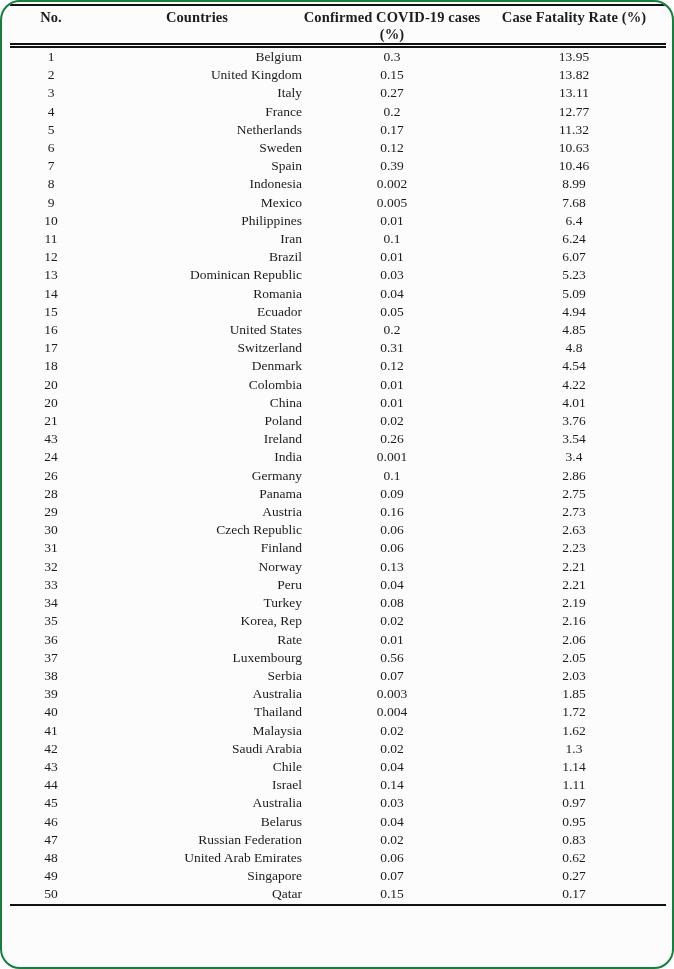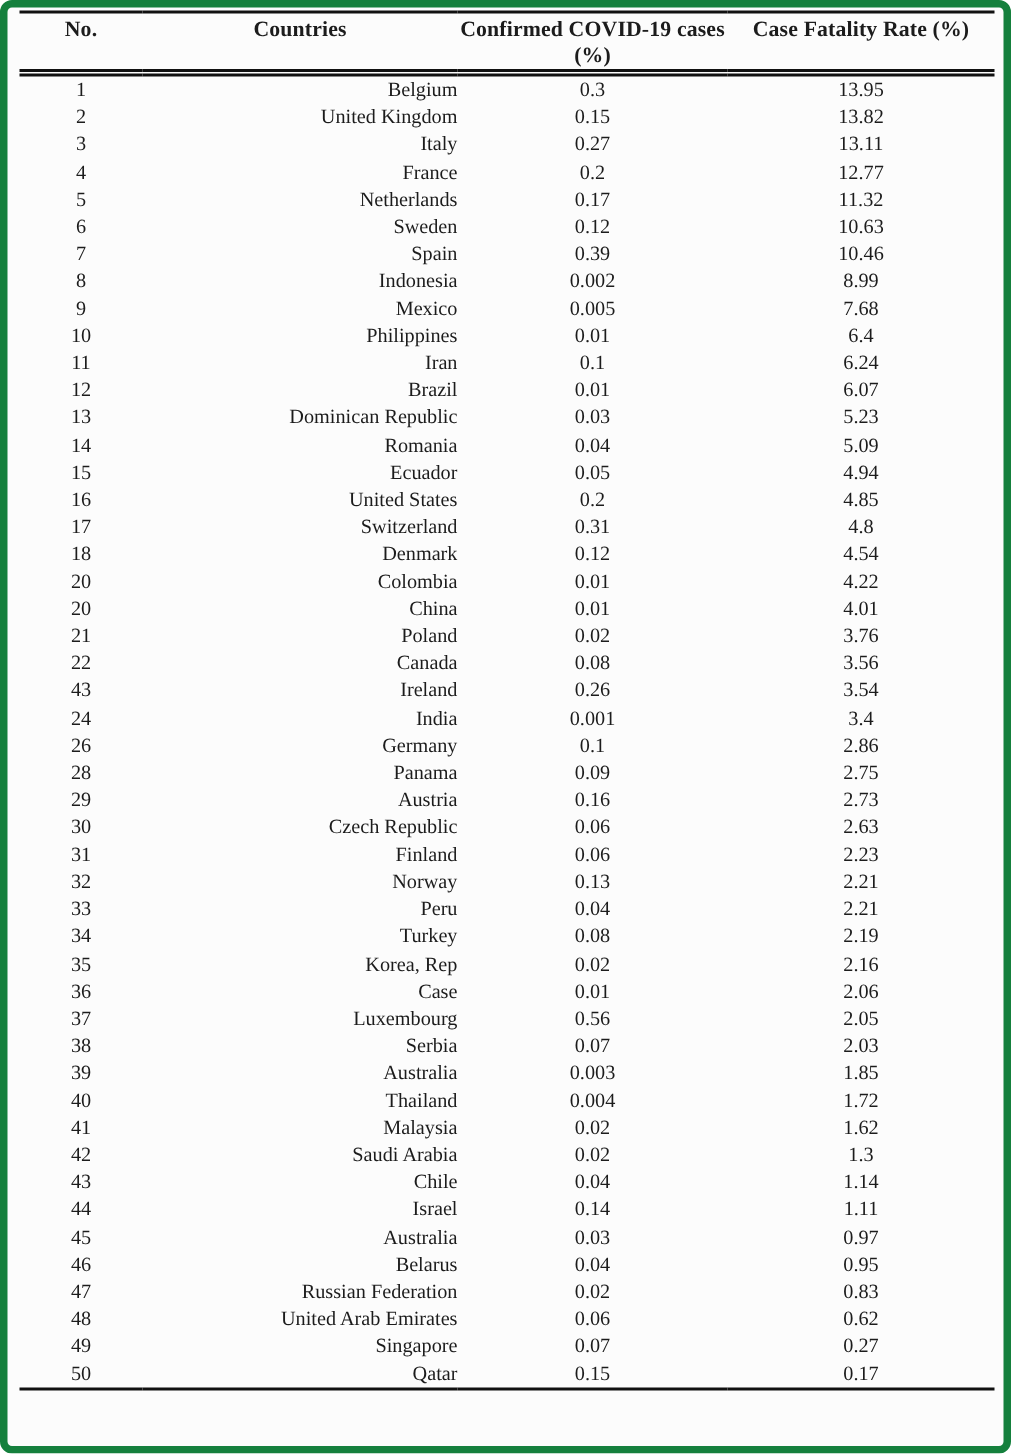--- a/index.html
+++ b/index.html
@@ -14,8 +14,8 @@
     width: 674px;
     height: 969px;
     background: #fcfcfc;
-    border: 5px solid #15803d;
-    border-radius: 8px;
+    border: 2px solid #15803d;
+    border-radius: 20px;
     overflow: hidden;
     padding: 2px 6px 0 8px;
   }

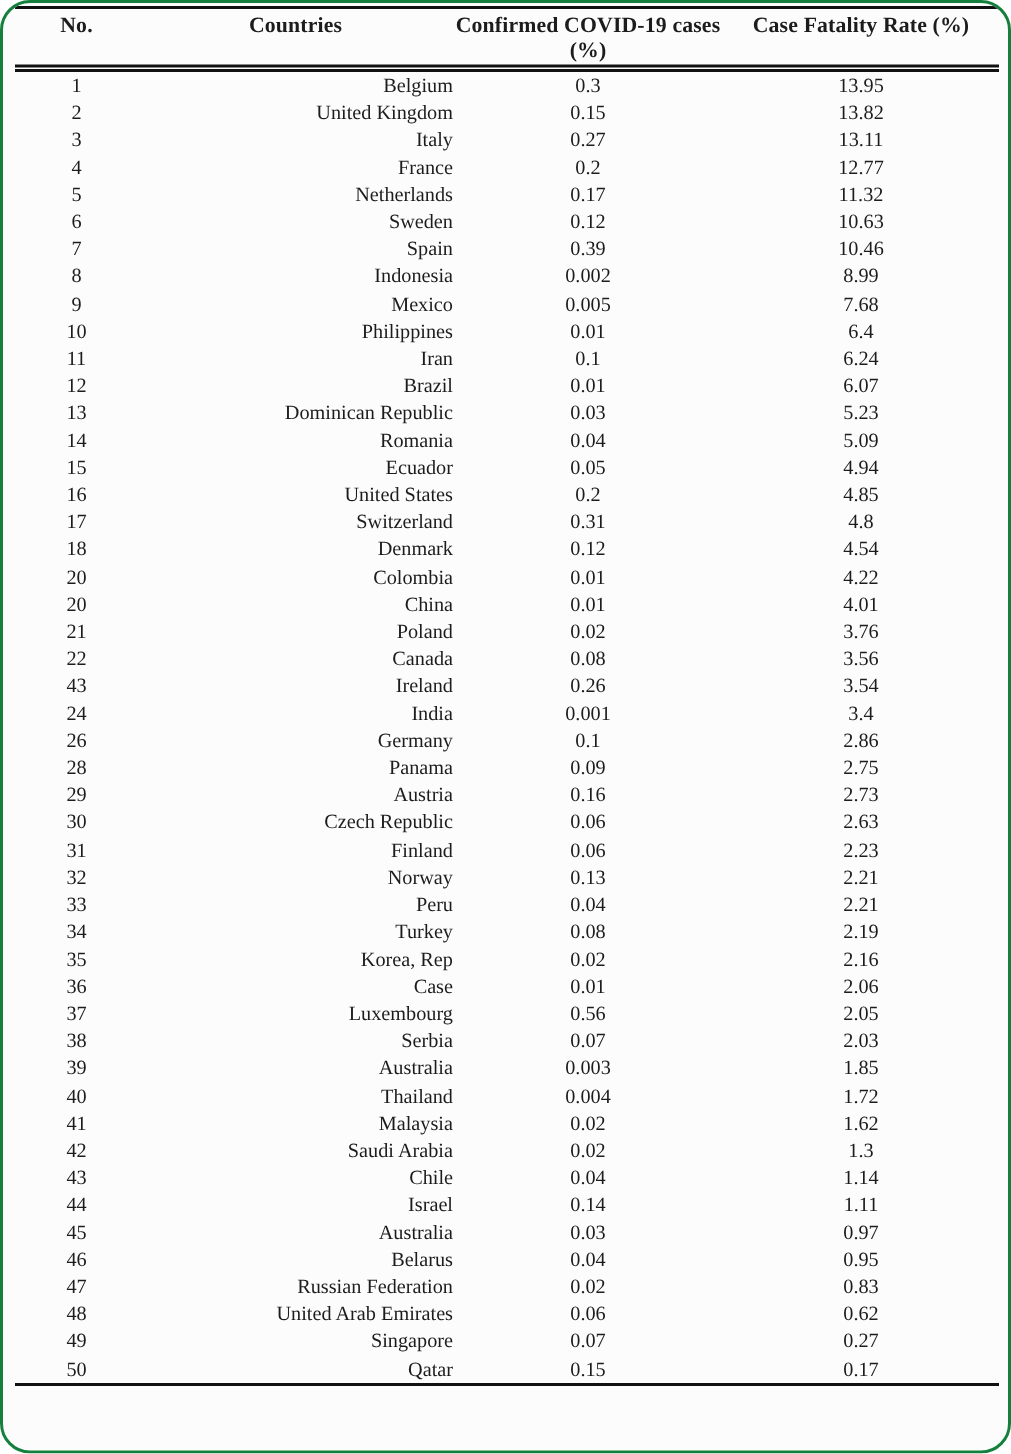--- a/index.html
+++ b/index.html
@@ -224,12 +224,6 @@
     <td class="cell-cfr">3.76</td>
   </tr>
 
-  <tr>
-    <td class="cell-no">22</td>
-    <td class="cell-country">Canada</td>
-    <td class="cell-cases">0.08</td>
-    <td class="cell-cfr">3.56</td>
-  </tr>
 
   <tr>
     <td class="cell-no">43</td>

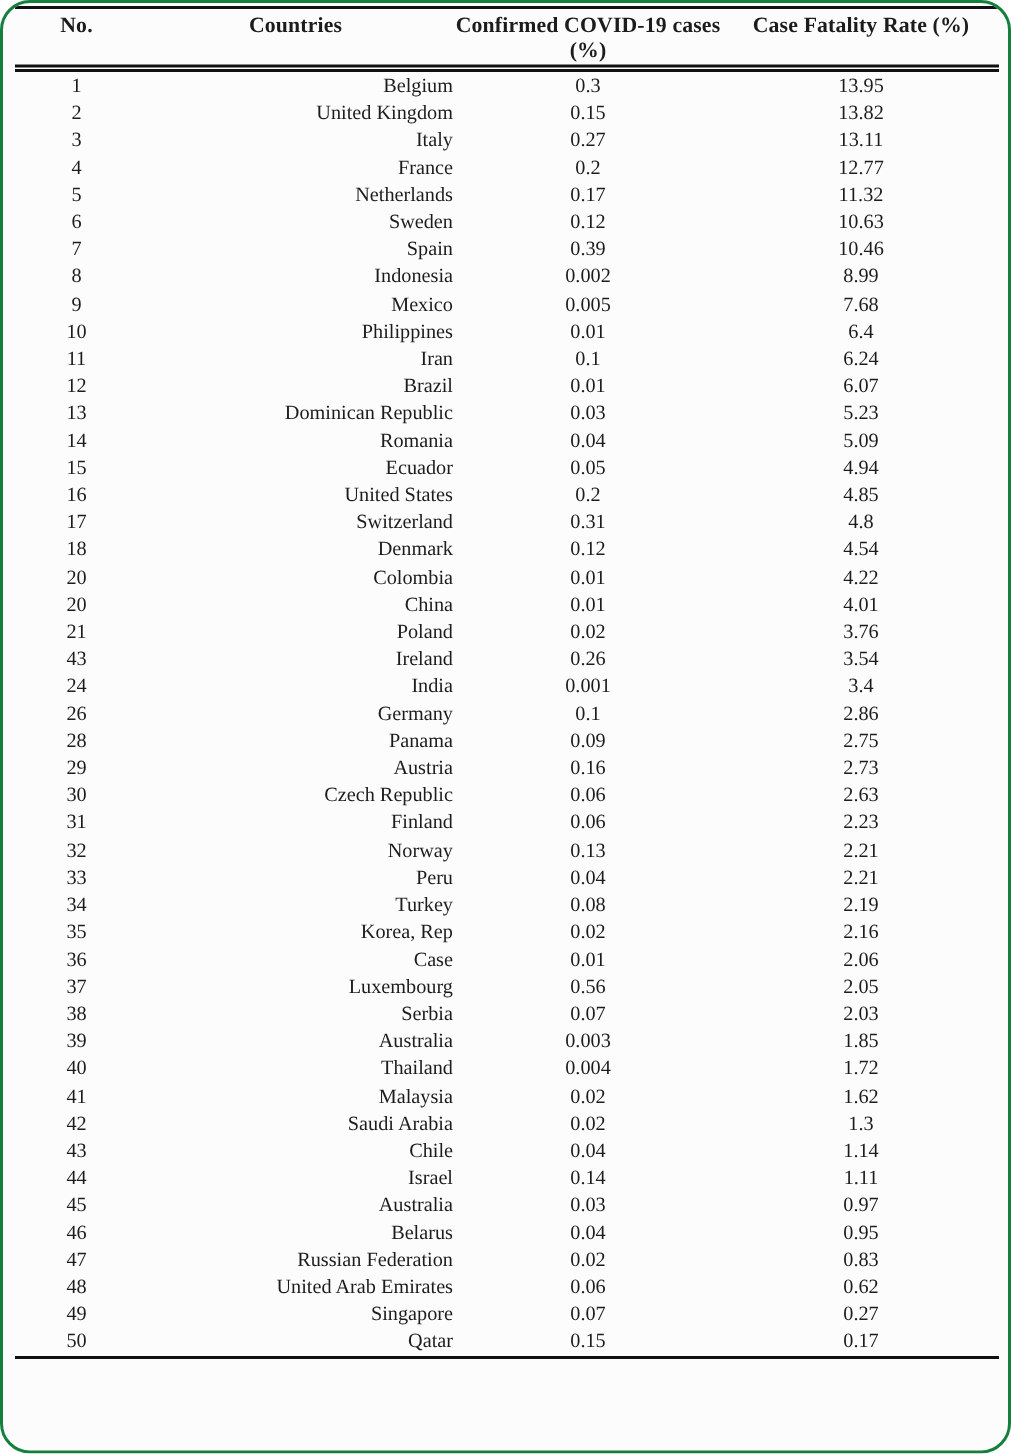--- a/index.html
+++ b/index.html
@@ -306,7 +306,7 @@
 
   <tr>
     <td class="cell-no">36</td>
-    <td class="cell-country">Case</td>
+    <td class="cell-country">Rate</td>
     <td class="cell-cases">0.01</td>
     <td class="cell-cfr">2.06</td>
   </tr>

